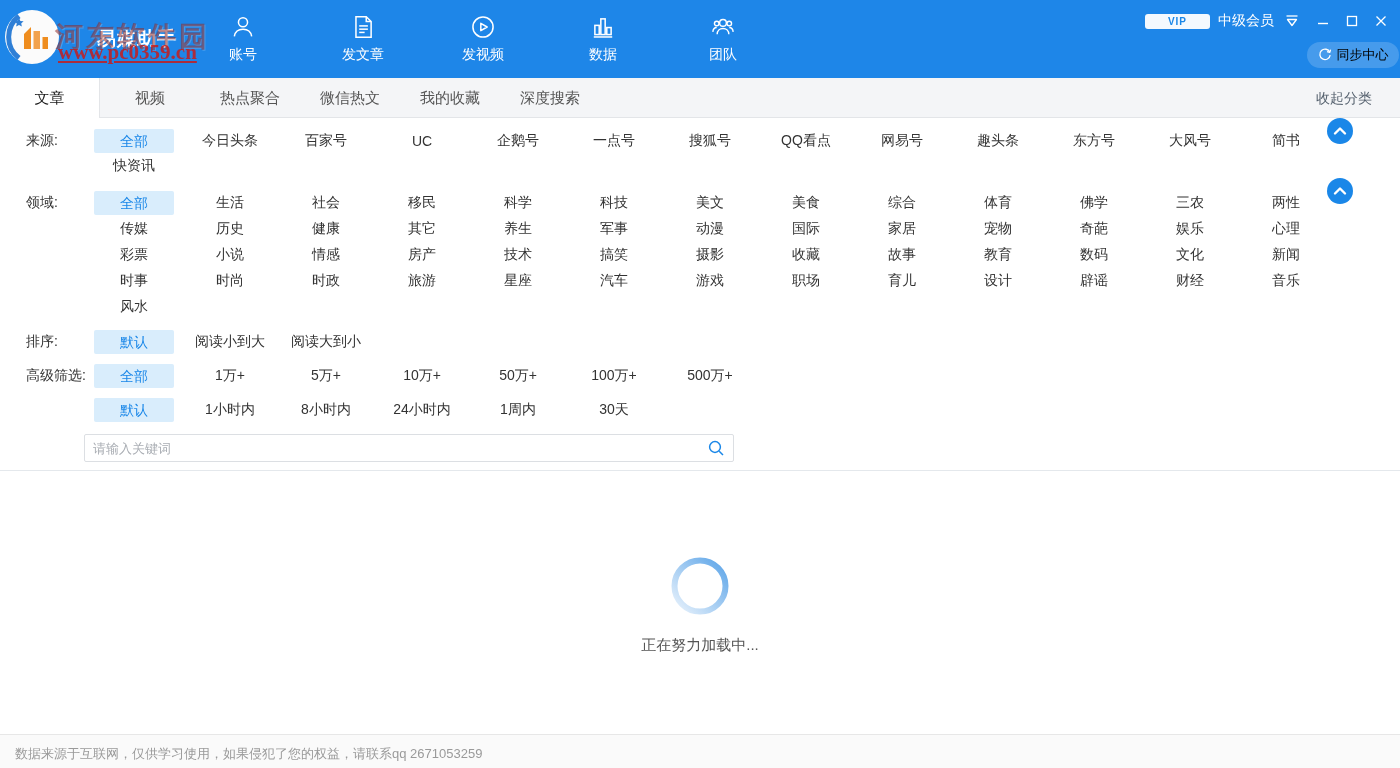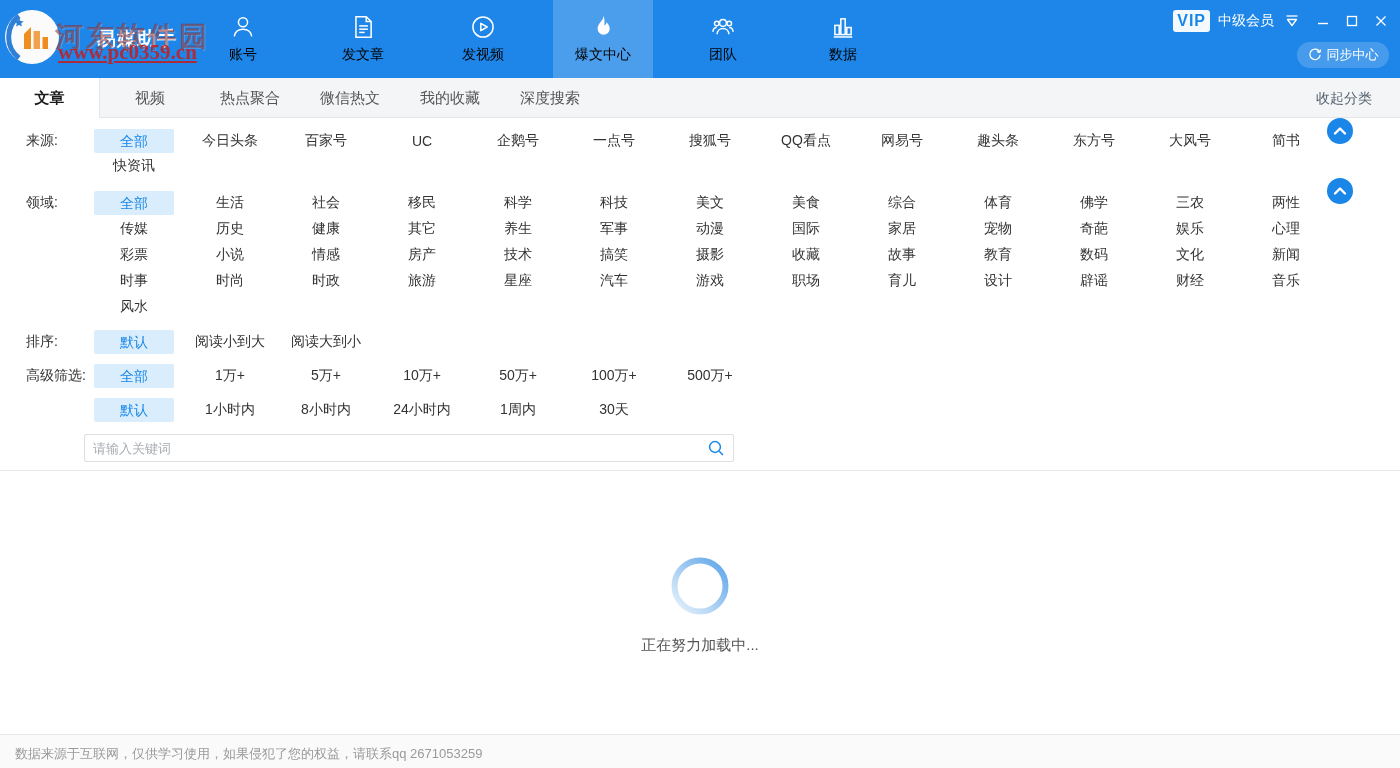--- a/index.html
+++ b/index.html
@@ -24,8 +24,8 @@
   .nav-item svg { display:block; }
 
   .top-right { position:absolute; right:13px; top:8px; height:26px; display:flex; align-items:center; }
-  .vip-badge { background:#f4f9fe; color:#1a87e8; font-size:16px; font-weight:bold; border-radius:3px;
-               padding:2px 4px; letter-spacing:1px; }
+  .vip-badge { background:#f4f9fe; color:#1a87e8; font-size:10px; font-weight:bold; border-radius:3px;
+               padding:2px 23px; letter-spacing:1px; }
   .membership { color:#fff; font-size:14px; margin-left:8px; }
   .drop-icon { margin-left:10px; display:flex; align-items:center; cursor:pointer; }
   .winbtn { margin-left:17px; display:flex; align-items:center; cursor:pointer; }

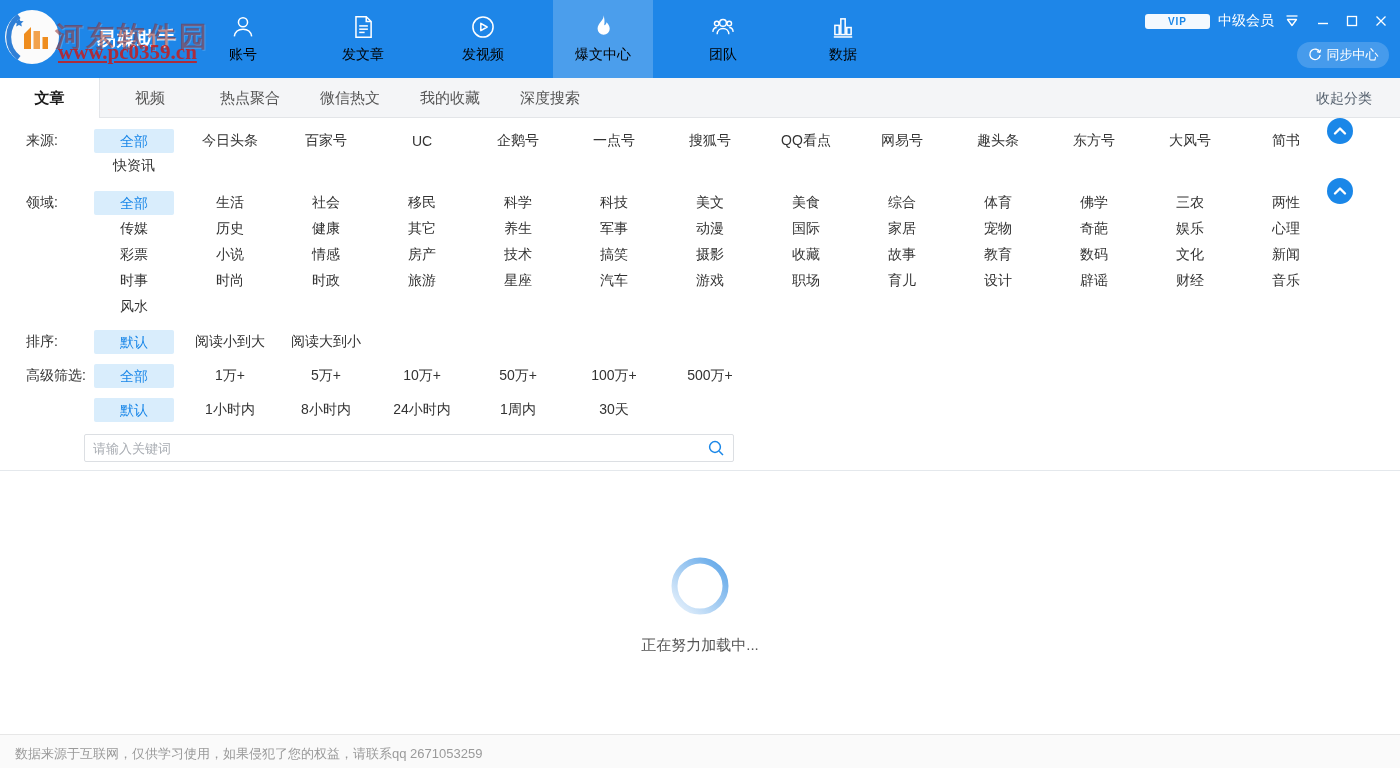--- a/index.html
+++ b/index.html
@@ -20,7 +20,7 @@
   .nav-item { width:100px; height:78px; margin-right:20px; display:flex; flex-direction:column;
               align-items:center; justify-content:center; gap:6px; cursor:pointer; }
   .nav-item.active { background:rgba(255,255,255,0.2); }
-  .nav-item .nlabel { font-size:14px; color:#000000; }
+  .nav-item .nlabel { font-size:14px; color:#ffffff; }
   .nav-item svg { display:block; }
 
   .top-right { position:absolute; right:13px; top:8px; height:26px; display:flex; align-items:center; }

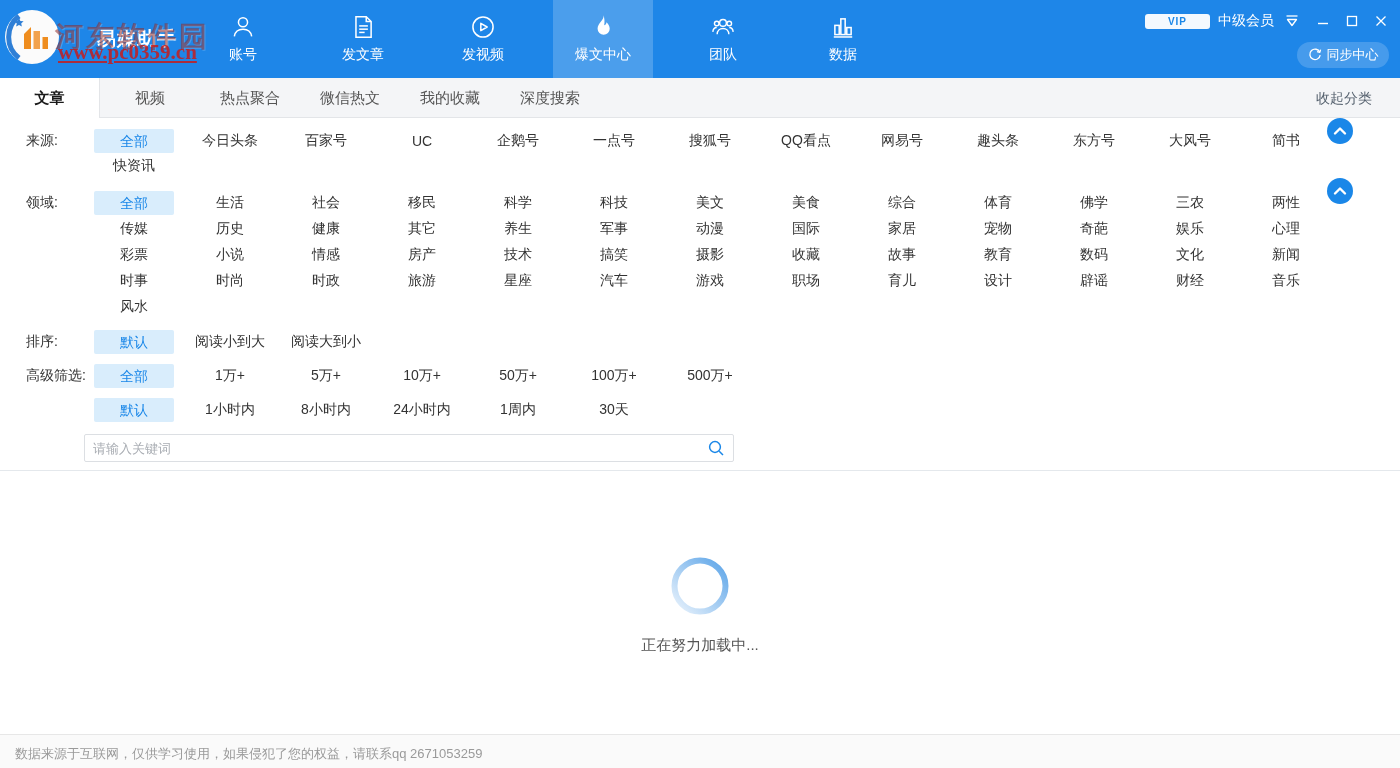--- a/index.html
+++ b/index.html
@@ -132,14 +132,6 @@
         </span>
         <span class="nlabel">发视频</span>
       </div>
-      <div class="nav-item active">
-        <span>
-          <svg width="26" height="26" viewBox="0 0 24 24" fill="#fff">
-            <path d="M12.5 1.2 C13.1 6.2 7 8.2 7 13.6 a5.6 5.6 0 0 0 11.2 0 c0-3-1.6-4.6-2.9-6.1 -.3 1.8-1.3 2.7-2.2 2.9 .6-2.8.3-6.3-.6-9.2 z"></path>
-          </svg>
-        </span>
-        <span class="nlabel">爆文中心</span>
-      </div>
       <div class="nav-item">
         <span>
           <svg width="26" height="26" viewBox="0 0 24 24" fill="none" stroke="#fff" stroke-width="1.3">

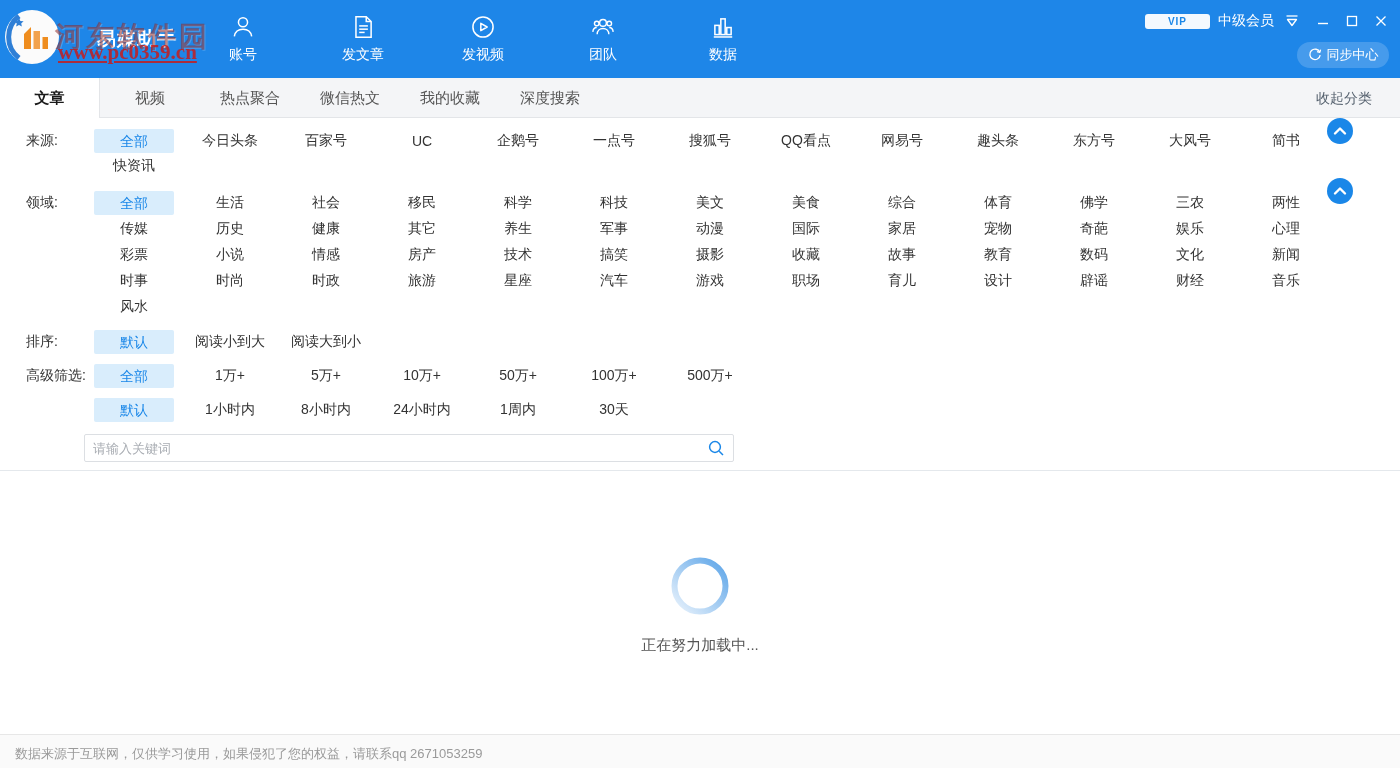--- a/index.html
+++ b/index.html
@@ -134,6 +134,17 @@
       </div>
       <div class="nav-item">
         <span>
+          <svg width="26" height="26" viewBox="0 0 24 24" fill="none" stroke="#fff" stroke-width="1.4">
+            <rect x="4.5" y="10.5" width="4" height="8.5"></rect>
+            <rect x="10" y="4.5" width="4" height="14.5"></rect>
+            <rect x="15.5" y="12.5" width="4" height="6.5"></rect>
+            <path d="M3.5 21.2 h17"></path>
+          </svg>
+        </span>
+        <span class="nlabel">数据</span>
+      </div>
+      <div class="nav-item">
+        <span>
           <svg width="26" height="26" viewBox="0 0 24 24" fill="none" stroke="#fff" stroke-width="1.3">
             <circle cx="6.2" cy="8.8" r="2.1"></circle>
             <path d="M2.6 16.5 c.3-2.7 1.8-4 3.6-4"></path>
@@ -144,17 +155,6 @@
           </svg>
         </span>
         <span class="nlabel">团队</span>
-      </div>
-      <div class="nav-item">
-        <span>
-          <svg width="26" height="26" viewBox="0 0 24 24" fill="none" stroke="#fff" stroke-width="1.4">
-            <rect x="4.5" y="10.5" width="4" height="8.5"></rect>
-            <rect x="10" y="4.5" width="4" height="14.5"></rect>
-            <rect x="15.5" y="12.5" width="4" height="6.5"></rect>
-            <path d="M3.5 21.2 h17"></path>
-          </svg>
-        </span>
-        <span class="nlabel">数据</span>
       </div>
     </div>
 

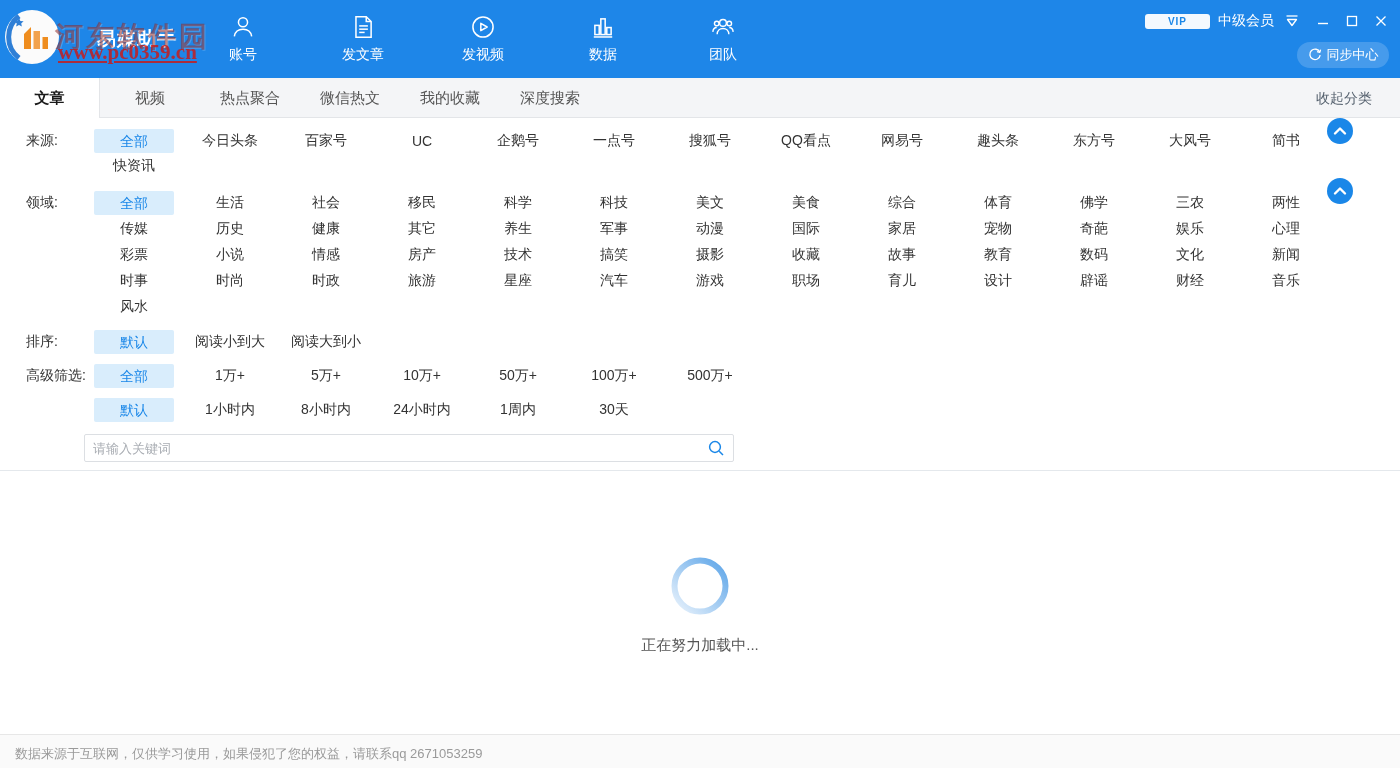--- a/index.html
+++ b/index.html
@@ -30,8 +30,8 @@
   .drop-icon { margin-left:10px; display:flex; align-items:center; cursor:pointer; }
   .winbtn { margin-left:17px; display:flex; align-items:center; cursor:pointer; }
 
-  .sync-btn { position:absolute; right:11px; top:42px; width:92px; height:26px; border-radius:13px;
-              background:rgba(255,255,255,0.18); border:none; color:#ffffff; font-size:13px;
+  .sync-btn { position:absolute; right:1px; top:42px; width:92px; height:26px; border-radius:13px;
+              background:rgba(255,255,255,0.18); border:none; color:#000000; font-size:13px;
               display:flex; align-items:center; justify-content:center; gap:5px; cursor:pointer;
               font-family:"Liberation Sans", sans-serif; }
 

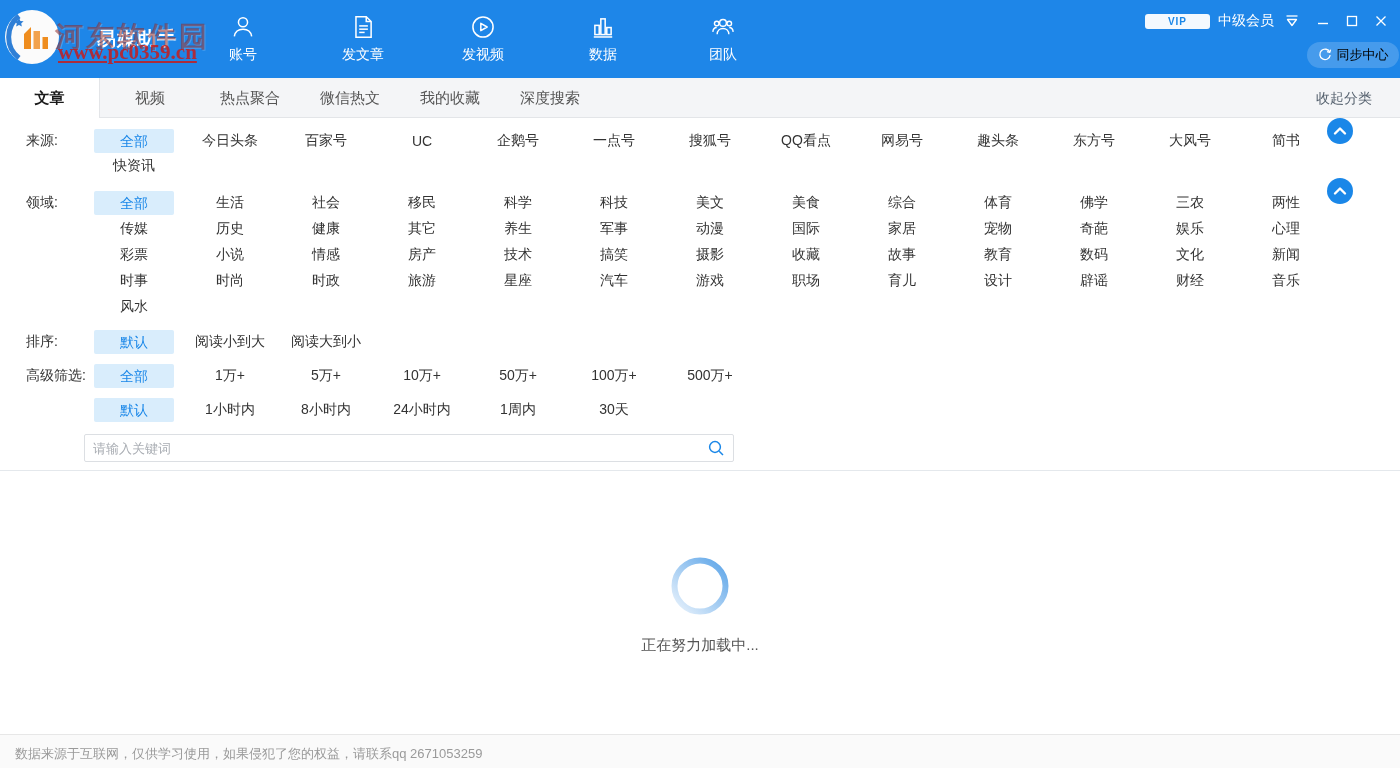--- a/index.html
+++ b/index.html
@@ -38,7 +38,7 @@
   
   .tabbar { height:40px; background:#f4f5f7; border-bottom:1px solid #e3e5e8; display:flex; }
   .tab { width:100px; height:40px; line-height:40px; text-align:center; font-size:15px; color:#555; cursor:pointer; }
-  .tab.active { background:#fff; color:#1a1a1a; font-weight:bold; border-right:1px solid #e3e5e8;
+  .tab.active { background:#fff; color:#1a1a1a; font-weight:normal; border-right:1px solid #e3e5e8;
                 height:41px; margin-bottom:-1px; }
   .collapse-link { margin-left:auto; padding-right:28px; line-height:40px; font-size:14px; color:#55616e; cursor:pointer; }
 

